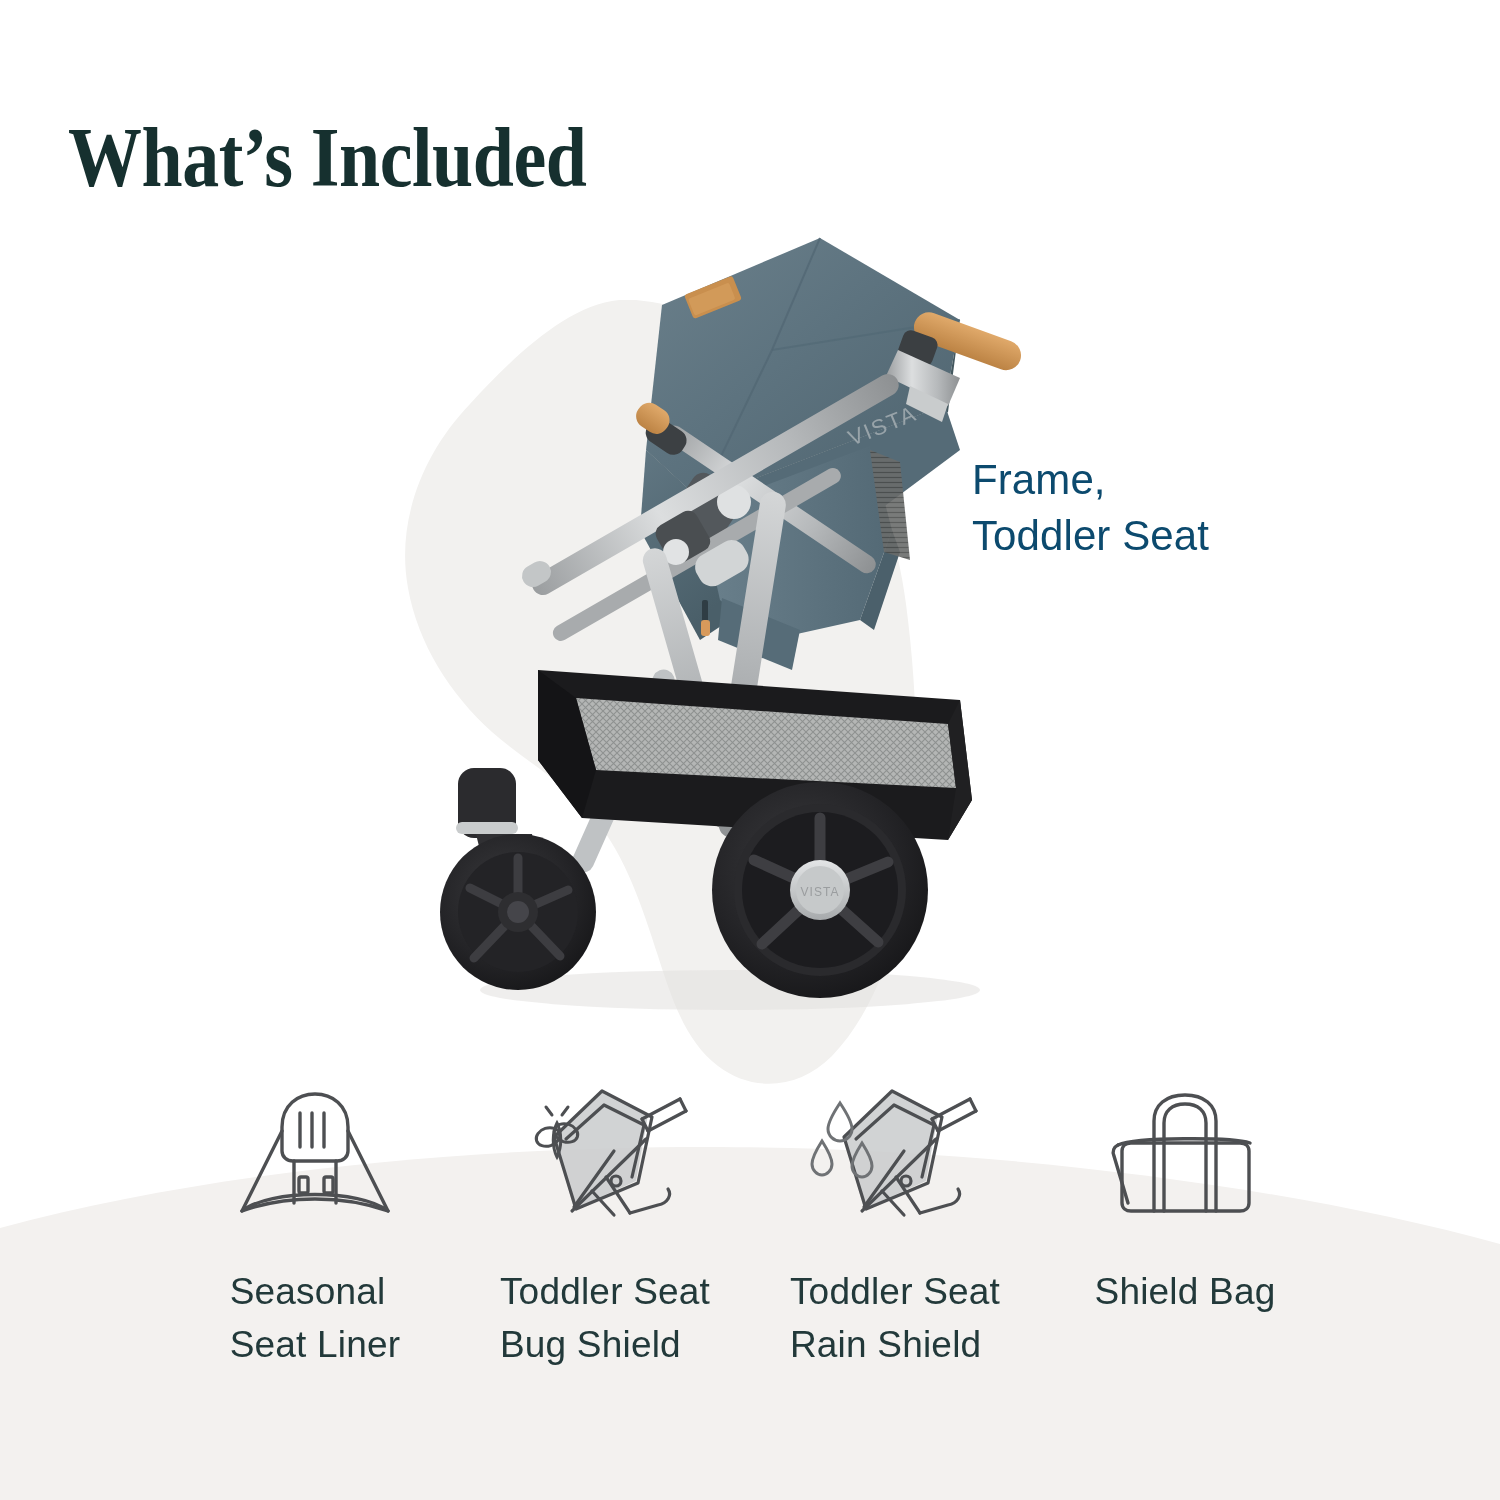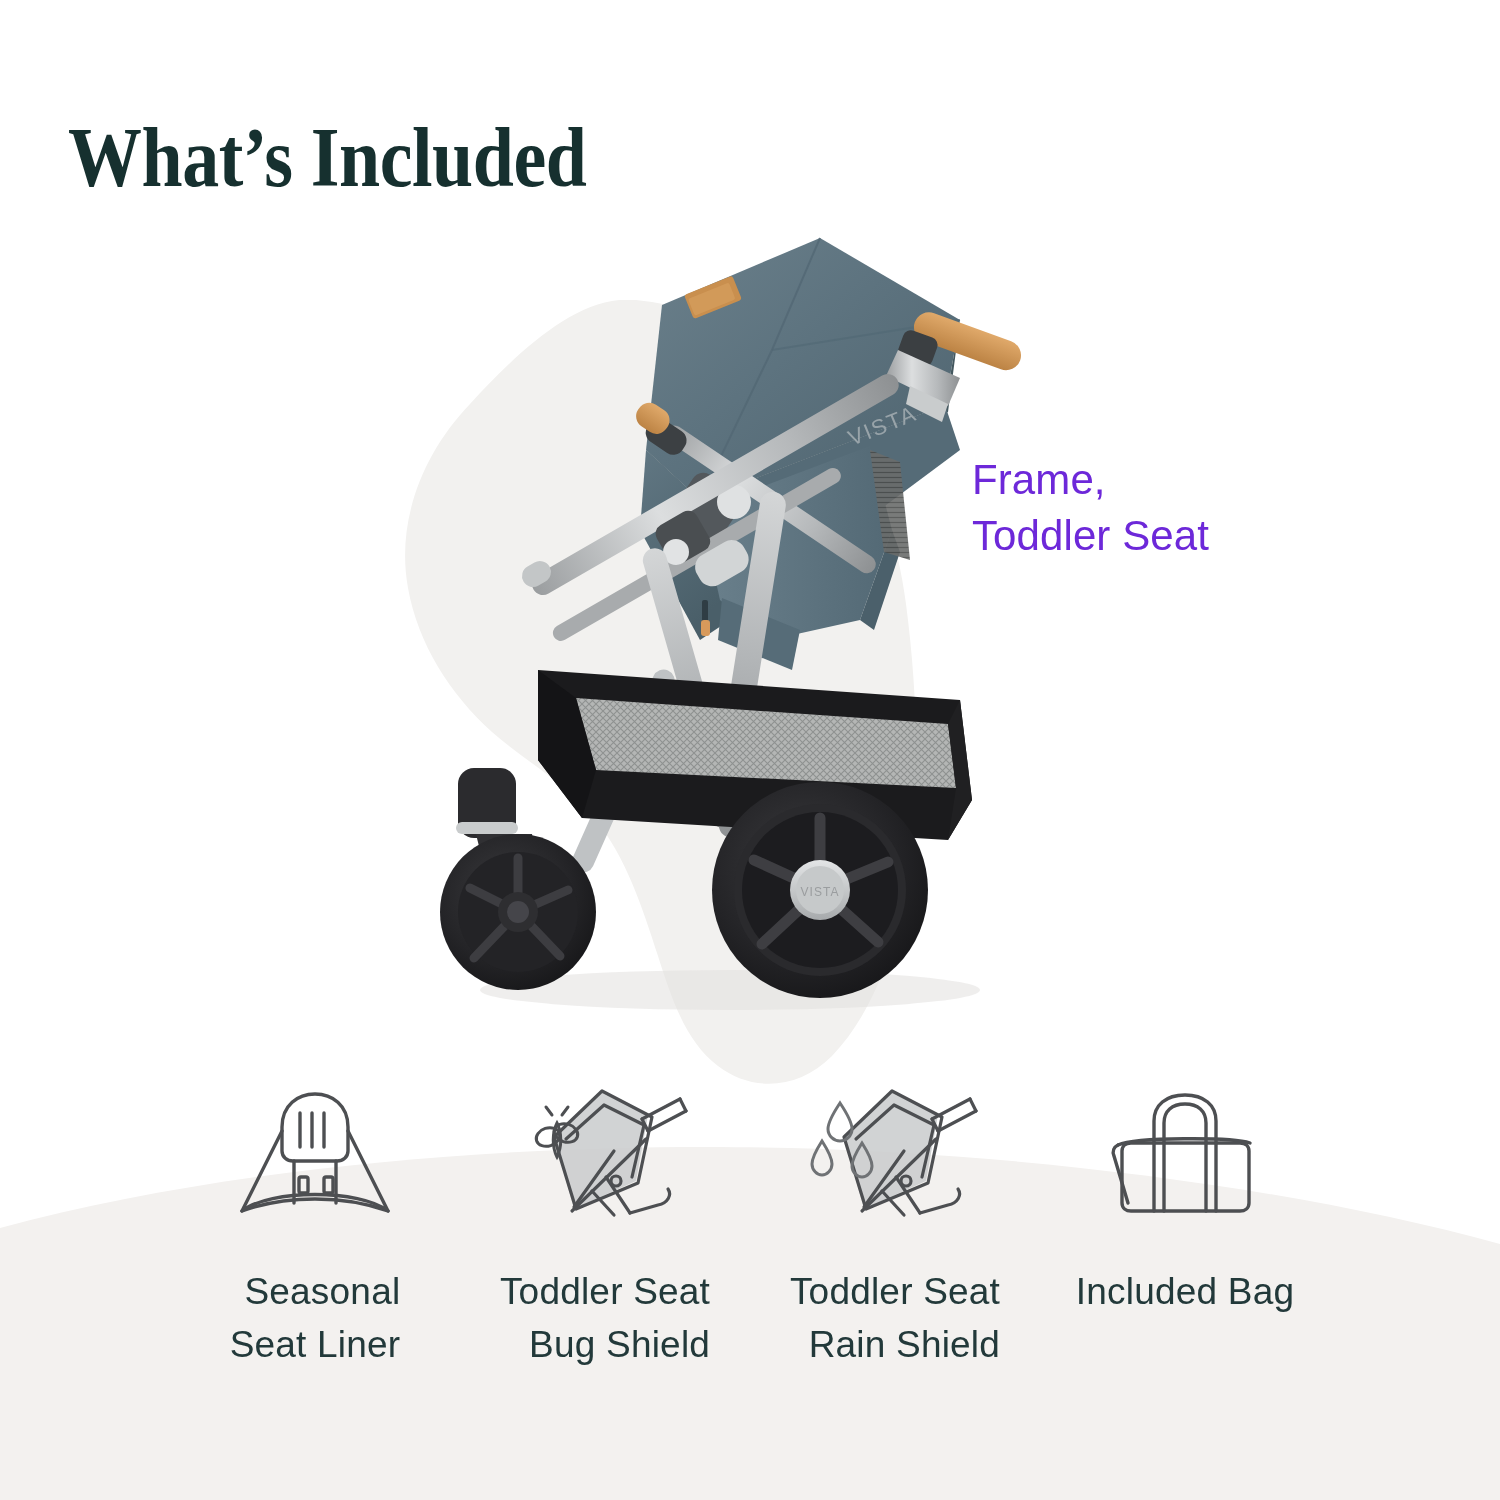--- a/index.html
+++ b/index.html
@@ -23,7 +23,7 @@
   
   #hero-caption{
     position:absolute;left:972px;top:452px;
-    font-size:42px;line-height:1.33;color:#6d28d9;font-weight:300;
+    font-size:42px;line-height:1.33;color:#0c4a6e;font-weight:300;
     letter-spacing:.1px;white-space:nowrap;
   }
   #hero-caption div{margin:0;}

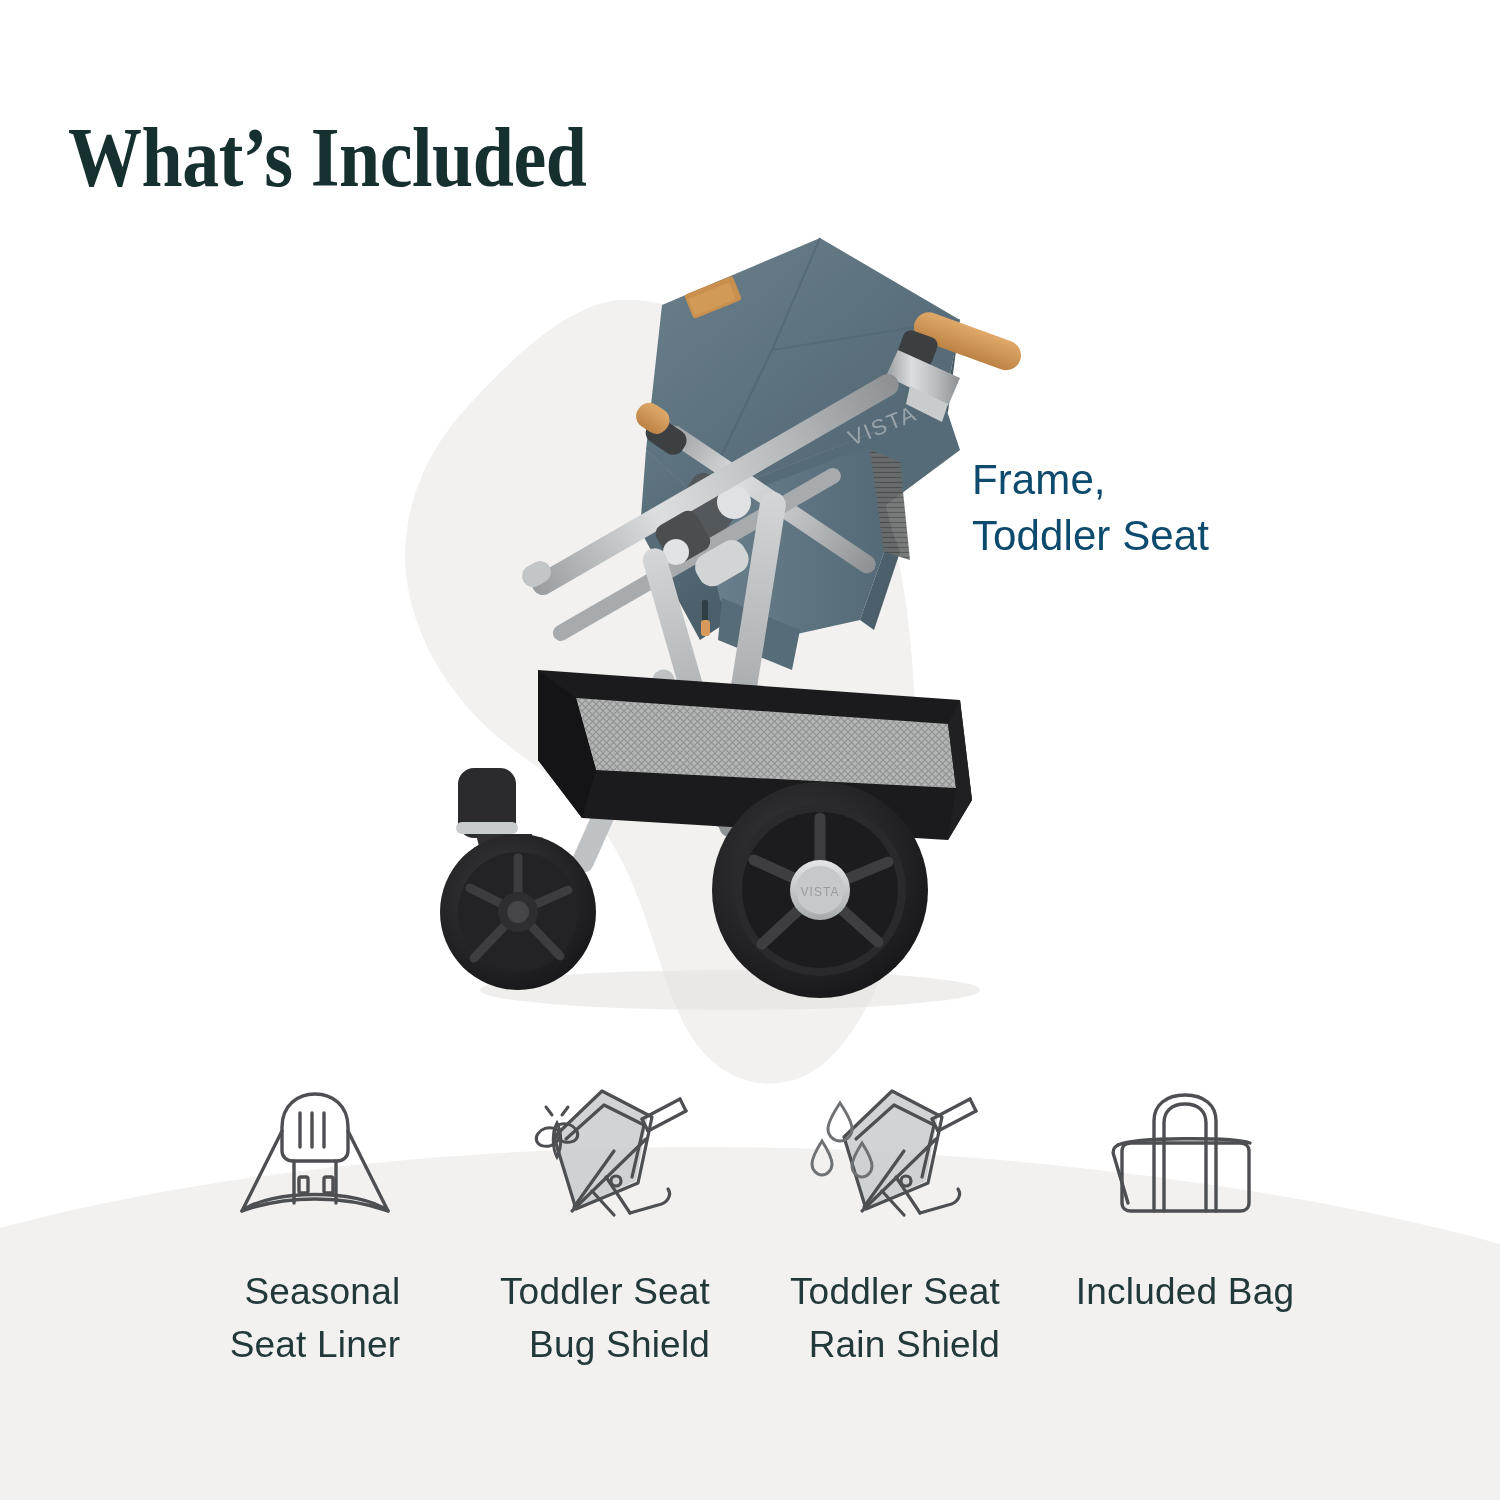--- a/index.html
+++ b/index.html
@@ -39,7 +39,7 @@
   .item-col{width:290px;display:flex;flex-direction:column;align-items:center;}
   .item-icon{height:135px;display:flex;align-items:flex-end;justify-content:center;}
   .item-label{
-    margin-top:46px;text-align:right;font-size:37px;line-height:1.42;
+    margin-top:46px;text-align:left;font-size:37px;line-height:1.42;
     color:#22393a;font-weight:300;letter-spacing:.2px;white-space:pre-line;
   }
 </style>

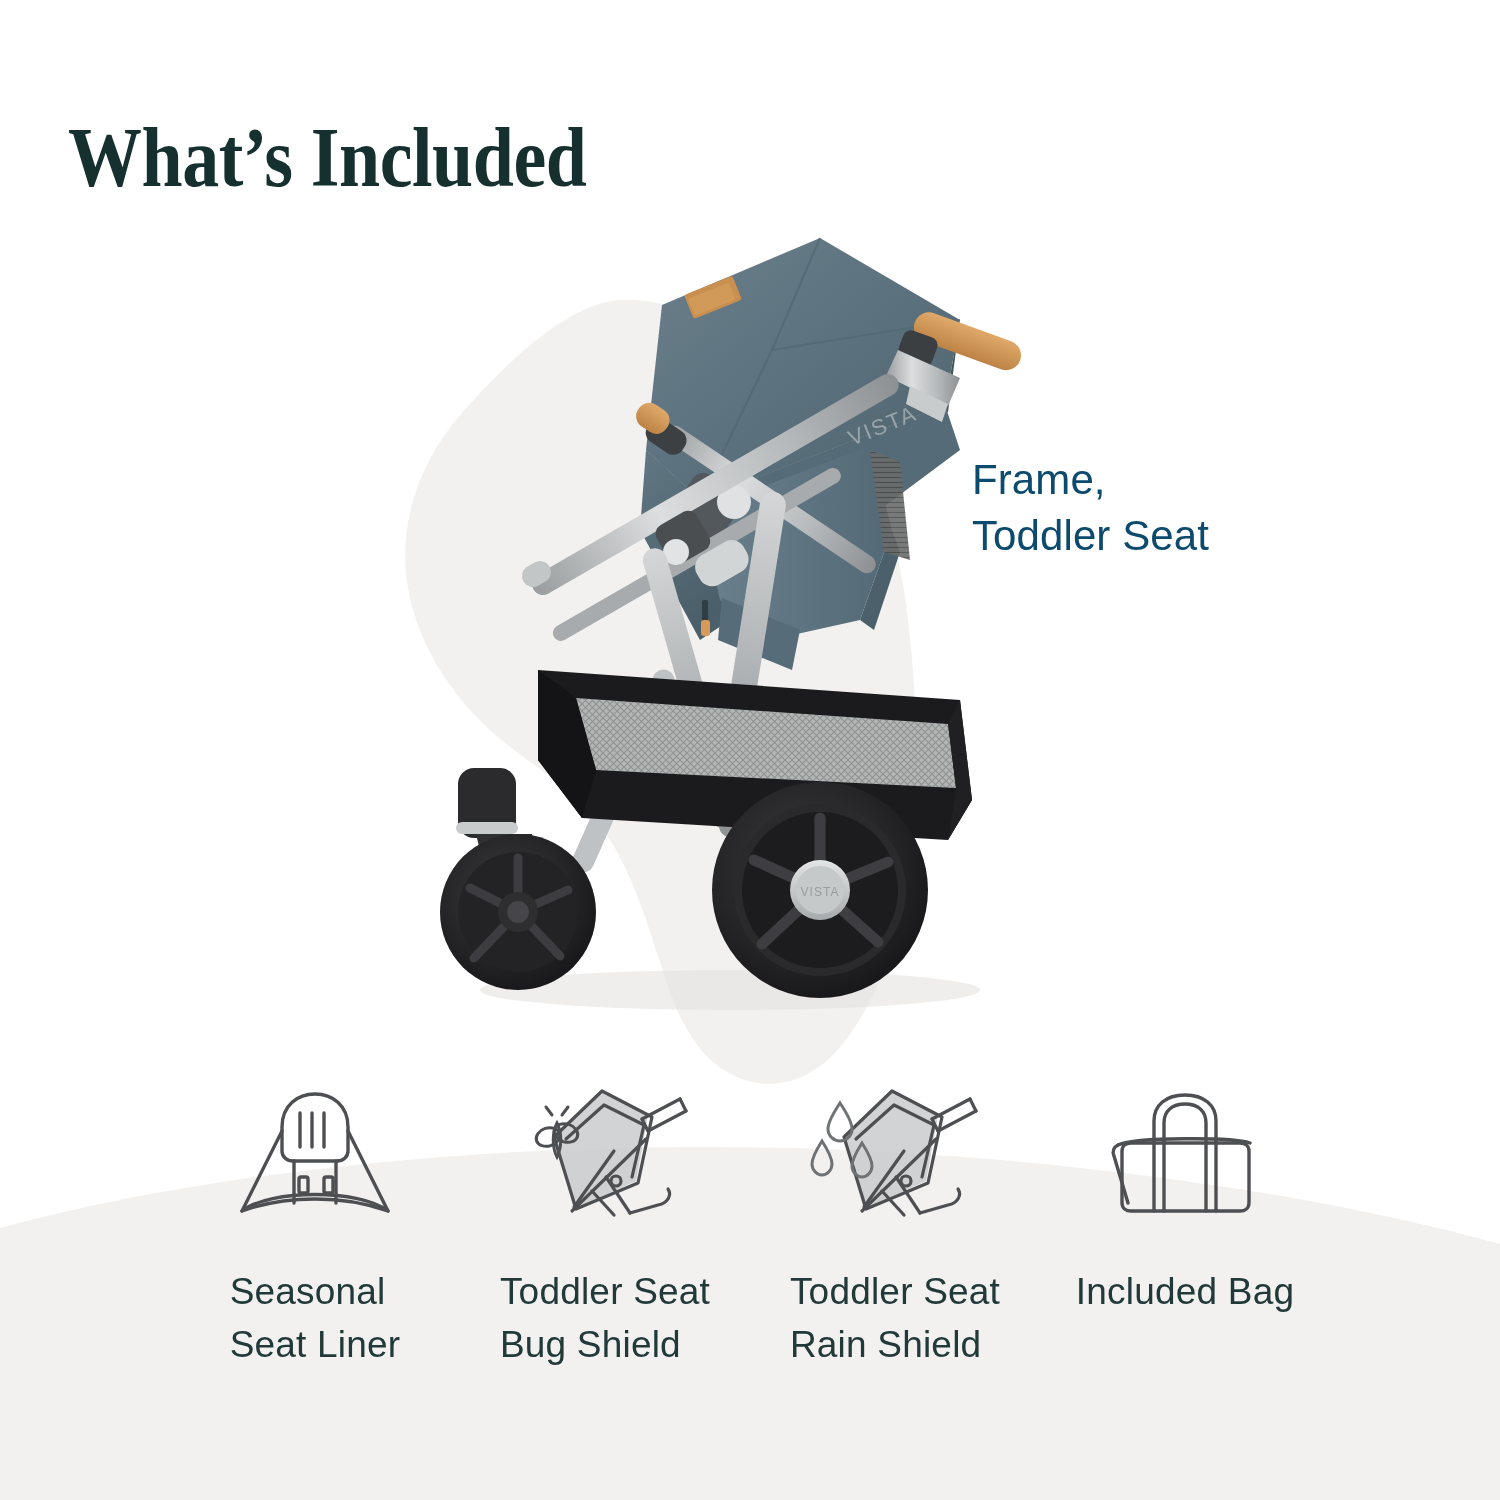--- a/index.html
+++ b/index.html
@@ -347,7 +347,7 @@
         </g>
       </svg>
     </div>
-    <div class="item-label">Included Bag</div>
+    <div class="item-label">Shield Bag</div>
   </div>
 
 </div>

